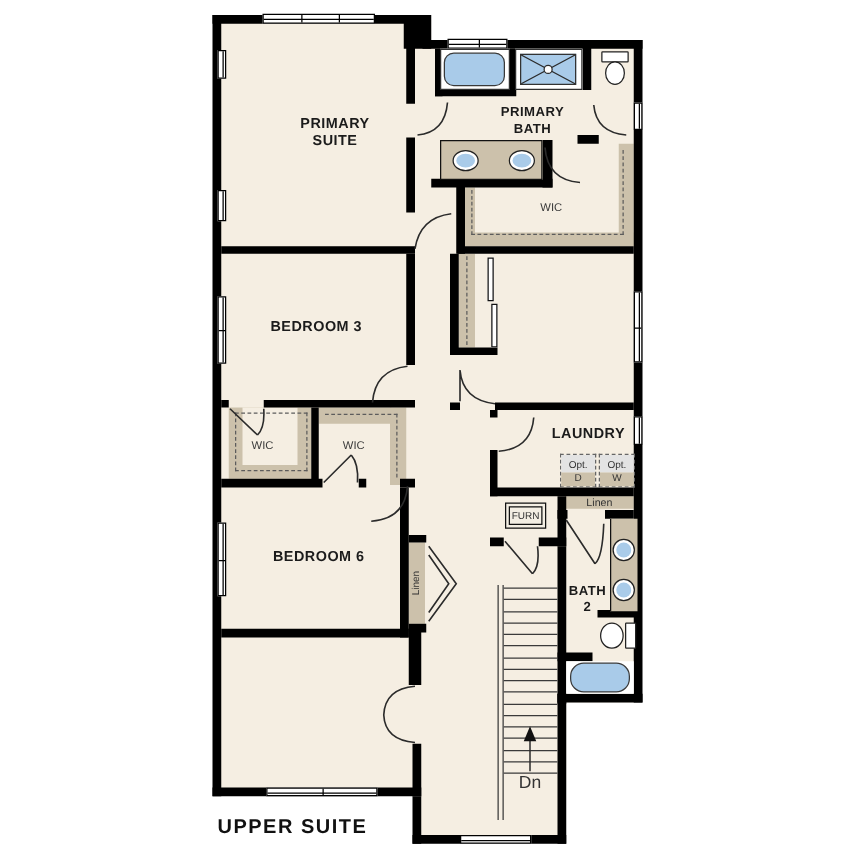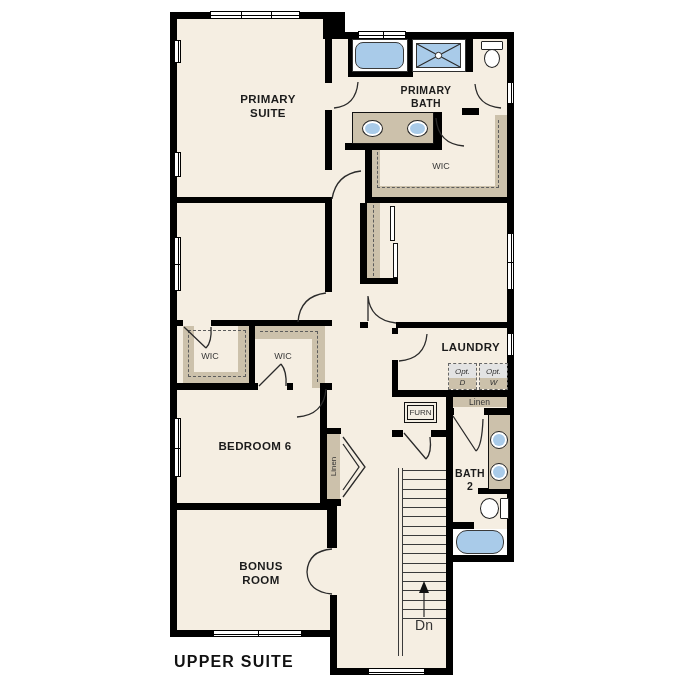--- a/index.html
+++ b/index.html
@@ -263,6 +263,7 @@
   <div class="abs roomlabel" style="left:198px;top:93px;width:140px;"><span>PRIMARY</span><br><span>SUITE</span></div>
   <div class="abs roomlabel" style="left:366px;top:84px;width:120px;font-size:10.5px;line-height:12.5px;"><span>PRIMARY</span><br><span>BATH</span></div>
   <div class="abs smalllabel" style="left:411px;top:161px;width:60px;">WIC</div>
+  <div class="abs roomlabel" style="left:173px;top:256px;width:160px;">BEDROOM 3</div>
   <div class="abs smalllabel" style="left:180px;top:351px;width:60px;">WIC</div>
   <div class="abs smalllabel" style="left:253px;top:351px;width:60px;">WIC</div>
   <div class="abs roomlabel" style="left:380px;top:341px;width:120px;text-align:right;">LAUNDRY</div>

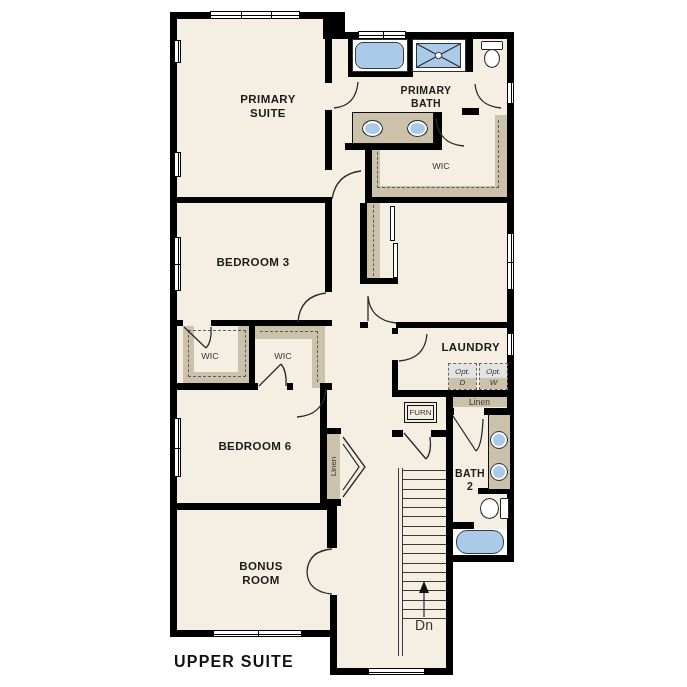--- a/index.html
+++ b/index.html
@@ -35,7 +35,7 @@
               background:var(--fixture-blue);border-radius:50%;}
   .toilet-tank{background:#fff;border:1.3px solid #222;box-sizing:border-box;border-radius:1px;}
   .toilet-bowl{background:#fff;border:1.3px solid #222;box-sizing:border-box;border-radius:50%;}
-  .optbox{box-sizing:border-box;border:1.2px dashed #666;font-style:italic;}
+  .optbox{box-sizing:border-box;border:1.2px dashed #666;}
   .optbox .top{position:absolute;left:0;right:0;top:0;height:55%;background:var(--optional-gray);}
   .optbox .bot{position:absolute;left:0;right:0;bottom:0;height:45%;background:var(--shelf-tan);}
   .furn-outer{background:#f3eee3;border:1.6px solid #111;box-sizing:border-box;}

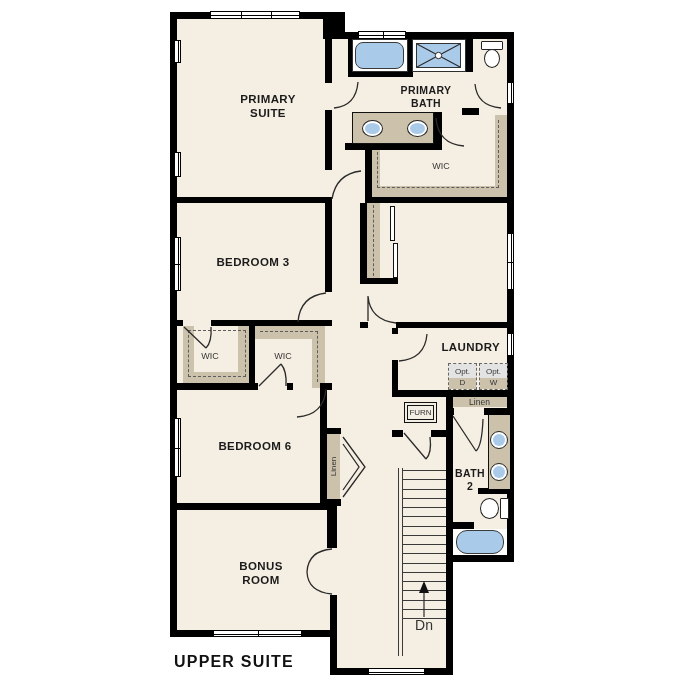--- a/index.html
+++ b/index.html
@@ -268,7 +268,6 @@
   <div class="abs smalllabel" style="left:253px;top:351px;width:60px;">WIC</div>
   <div class="abs roomlabel" style="left:380px;top:341px;width:120px;text-align:right;">LAUNDRY</div>
   <div class="abs roomlabel" style="left:175px;top:440px;width:160px;">BEDROOM 6</div>
-  <div class="abs roomlabel" style="left:201px;top:560px;width:120px;"><span>BONUS</span><br><span>ROOM</span></div>
   <div class="abs roomlabel" style="left:440px;top:467px;width:60px;font-size:10.5px;line-height:12.5px;"><span>BATH</span><br><span>2</span></div>
   <div class="abs tinylabel vtext" style="left:308px;top:462px;width:50px;">Linen</div>
   <div class="abs tinylabel" style="left:452px;top:398px;width:55px;font-size:8.5px;">Linen</div>

